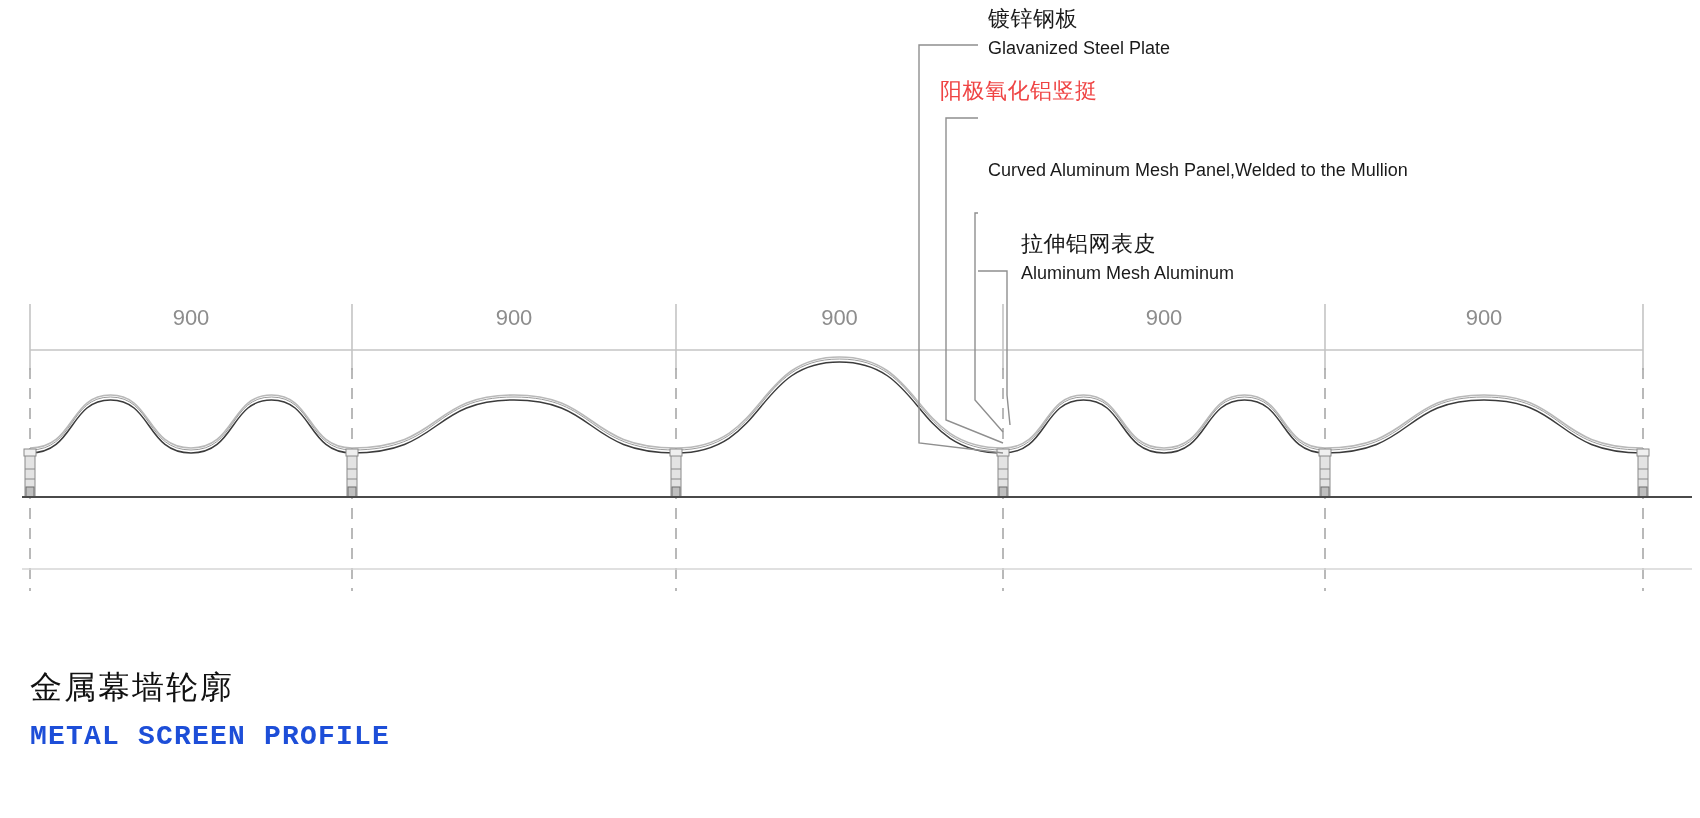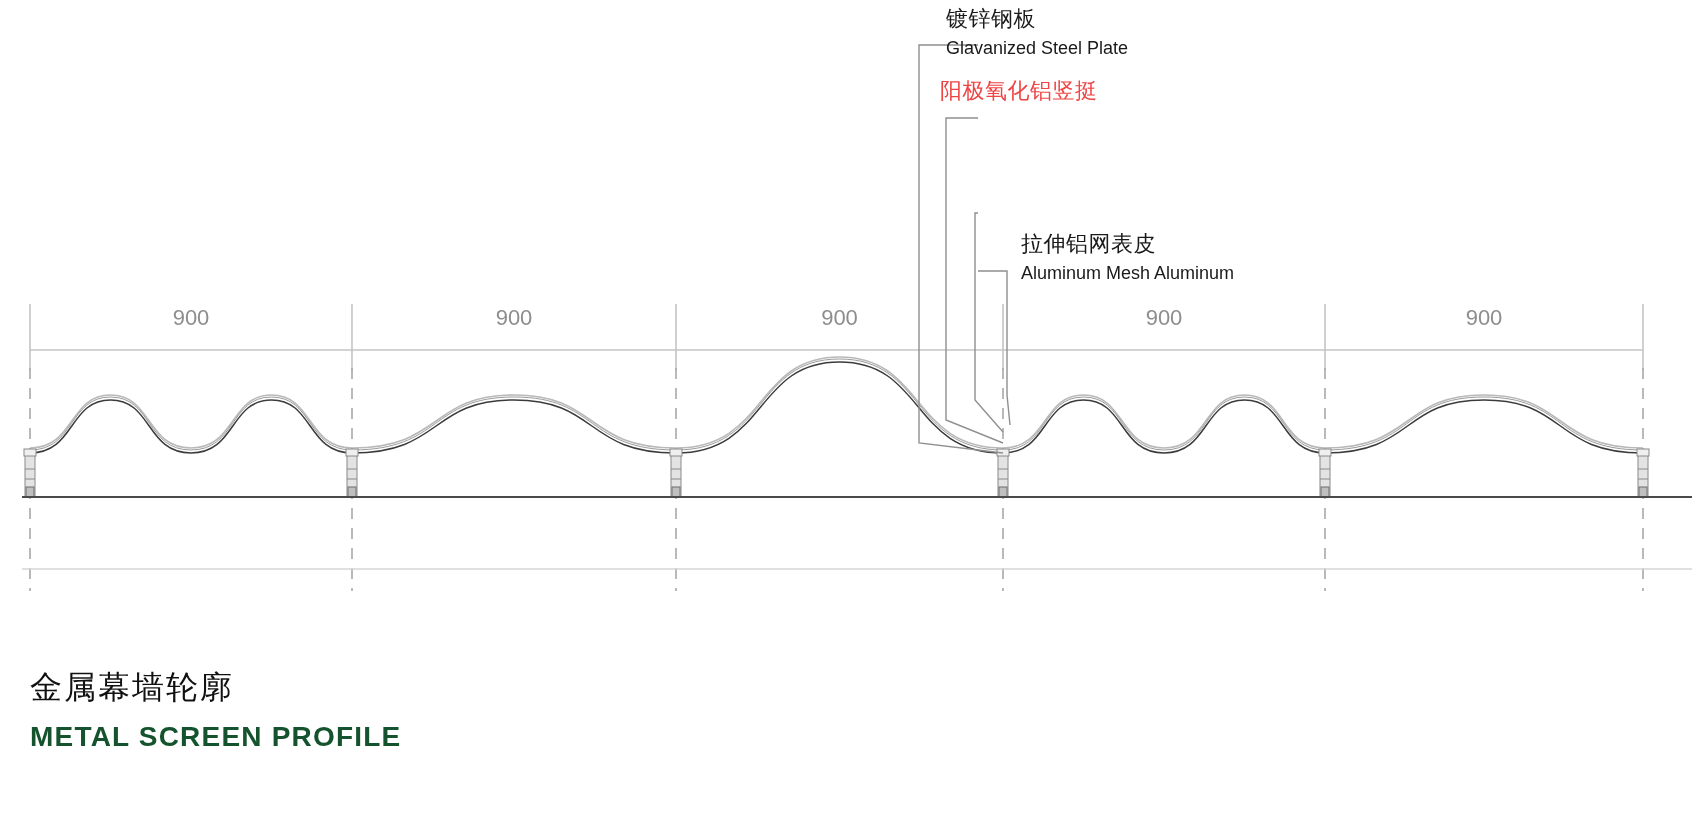--- a/index.html
+++ b/index.html
@@ -111,7 +111,7 @@
       <div class="dimlabel" style="left: 1484px; top: 305px; color: rgb(141, 141, 141);">900</div>
     </div>
 
-  <div id="anno-1" class="anno" style="left: 946px; top: 4px; color: rgb(26, 26, 26);">
+  <div id="anno-1" class="anno" style="left: 988px; top: 4px; color: rgb(26, 26, 26);">
     <div class="cn">镀锌钢板</div>
     <div class="en">Glavanized Steel Plate</div>
   </div>

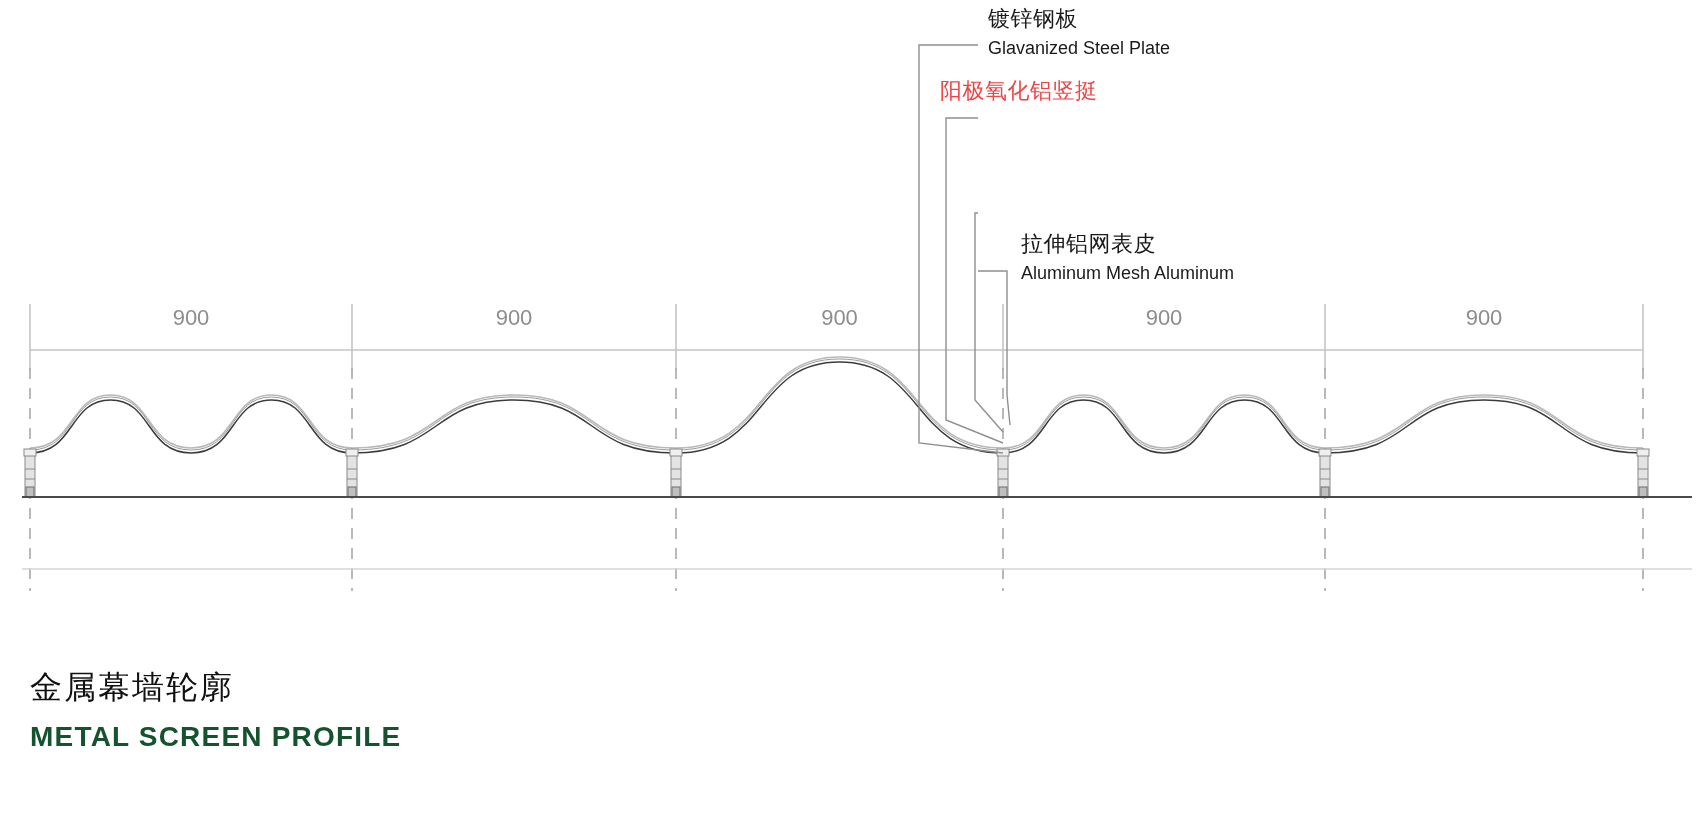--- a/index.html
+++ b/index.html
@@ -119,6 +119,7 @@
     <div class="cn">阳极氧化铝竖挺</div>
   </div>
   <div id="anno-3" class="anno" style="left: 988px; top: 155px; color: rgb(26, 26, 26);">
+    <div class="en">Curved Aluminum Mesh Panel,Welded to the Mullion</div>
   </div>
   <div id="anno-4" class="anno" style="left: 988px; top: 229px; color: rgb(26, 26, 26); margin-left: 33px;">
     <div class="cn">拉伸铝网表皮</div>

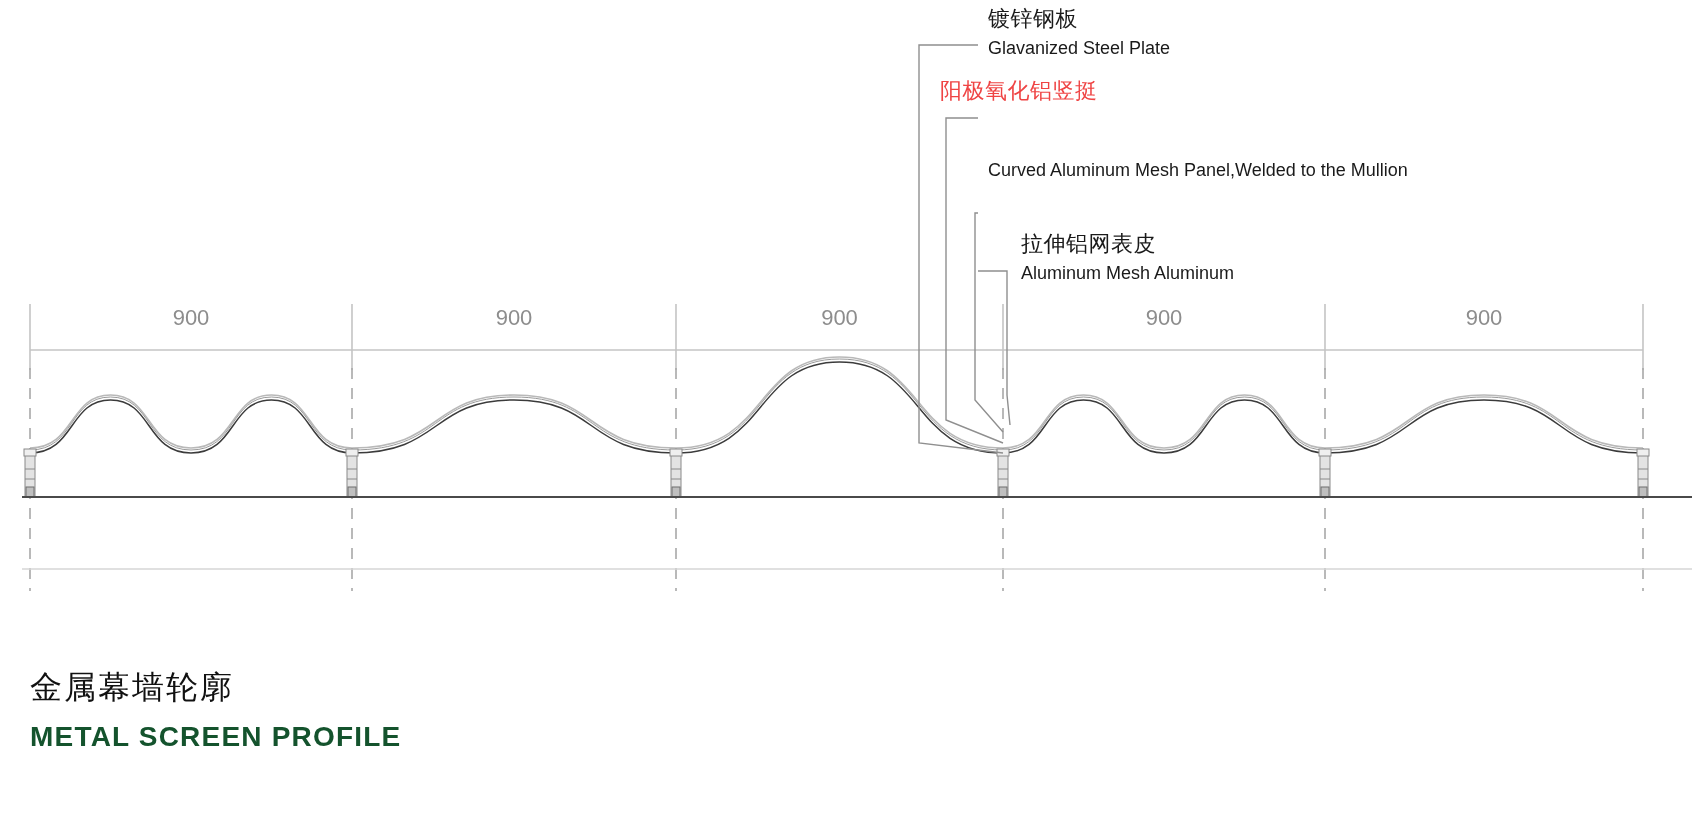--- a/index.html
+++ b/index.html
@@ -15,7 +15,7 @@
 
   #title-block{position:absolute;left:30px;top:640px;}
   #title-block .t-cn{font-size:32px;font-weight:500;letter-spacing:2px;color:#111;line-height:46px;margin-top:24px;}
-  #title-block .t-en{font-size:28px;font-weight:bold;letter-spacing:1.2px;color:#14532d;line-height:42px;margin-top:6px;}
+  #title-block .t-en{font-size:28px;font-weight:bold;letter-spacing:1.2px;color:#1d4ed8;line-height:42px;margin-top:6px;font-family:Liberation Mono, monospace;}
 
   .dimlabel{position:absolute;font-size:22px;color:#8d8d8d;transform:translateX(-50%);white-space:nowrap;}
 </style>

